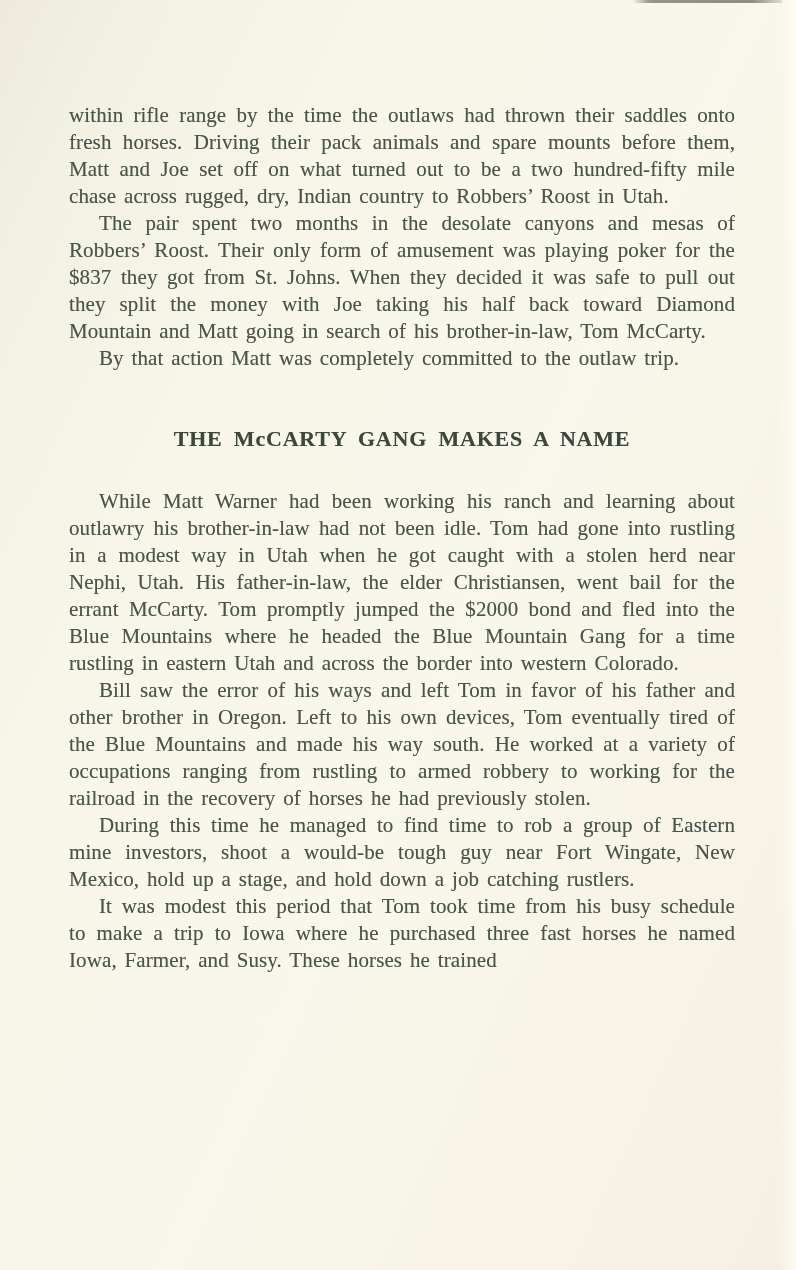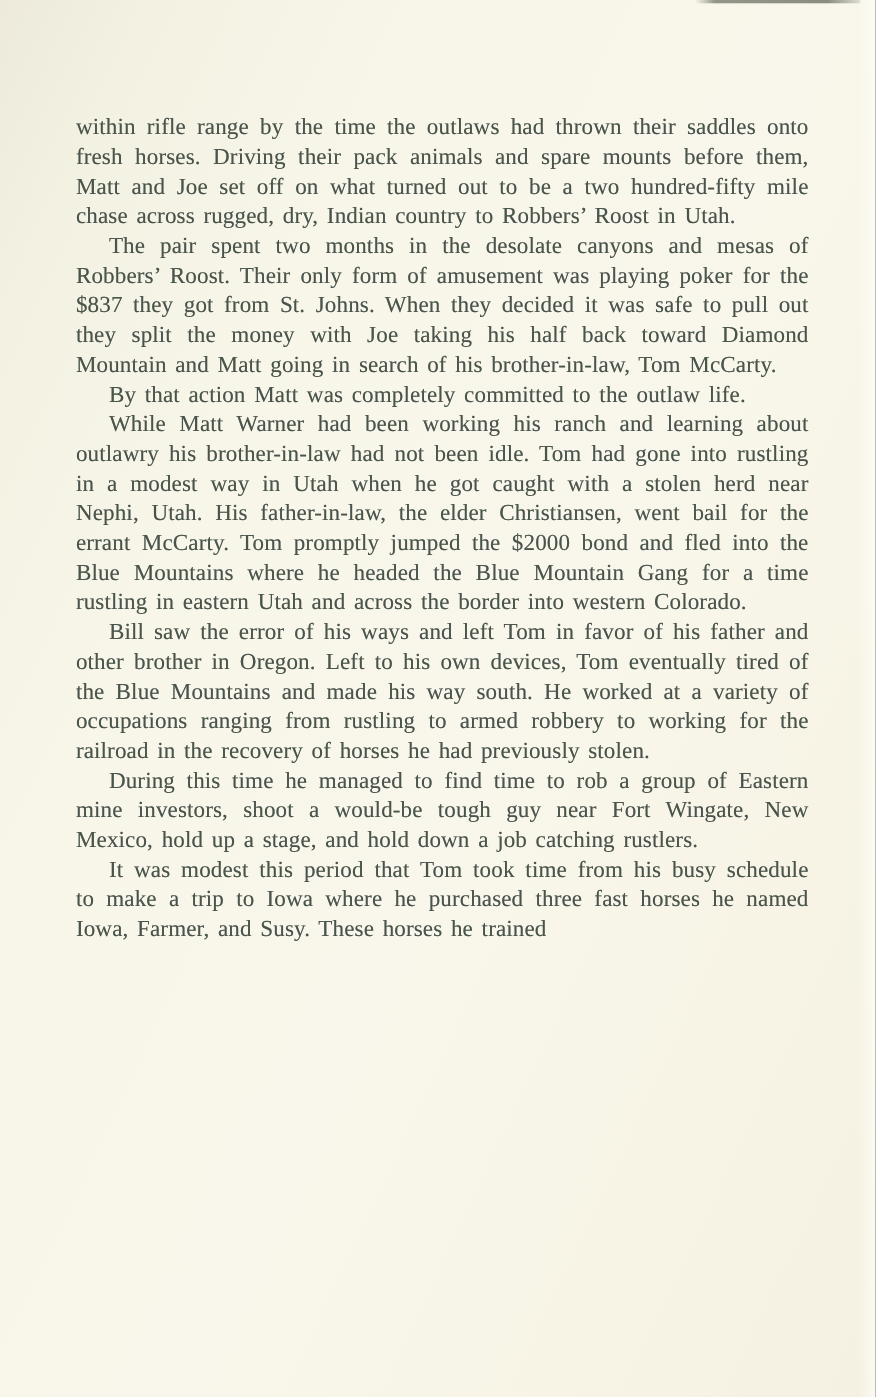--- a/index.html
+++ b/index.html
@@ -89,7 +89,7 @@
   <div class="text-block">
       <p class="para">within rifle range by the time the outlaws had thrown their saddles onto fresh horses. Driving their pack animals and spare mounts before them, Matt and Joe set off on what turned out to be a two hundred-fifty mile chase across rugged, dry, Indian country to Robbers’ Roost in Utah.</p>
       <p class="para indent">The pair spent two months in the desolate canyons and mesas of Robbers’ Roost. Their only form of amusement was playing poker for the $837 they got from St. Johns. When they decided it was safe to pull out they split the money with Joe taking his half back toward Diamond Mountain and Matt going in search of his brother-in-law, Tom McCarty.</p>
-      <p class="para indent">By that action Matt was completely committed to the outlaw life.</p>
+      <p class="para indent">By that action Matt was completely committed to the outlaw trip.</p>
       <p class="para indent">While Matt Warner had been working his ranch and learning about outlawry his brother-in-law had not been idle. Tom had gone into rustling in a modest way in Utah when he got caught with a stolen herd near Nephi, Utah. His father-in-law, the elder Christiansen, went bail for the errant McCarty. Tom promptly jumped the $2000 bond and fled into the Blue Mountains where he headed the Blue Mountain Gang for a time rustling in eastern Utah and across the border into western Colorado.</p>
       <p class="para indent">Bill saw the error of his ways and left Tom in favor of his father and other brother in Oregon. Left to his own devices, Tom eventually tired of the Blue Mountains and made his way south. He worked at a variety of occupations ranging from rustling to armed robbery to working for the railroad in the recovery of horses he had previously stolen.</p>
       <p class="para indent">During this time he managed to find time to rob a group of Eastern mine investors, shoot a would-be tough guy near Fort Wingate, New Mexico, hold up a stage, and hold down a job catching rustlers.</p>

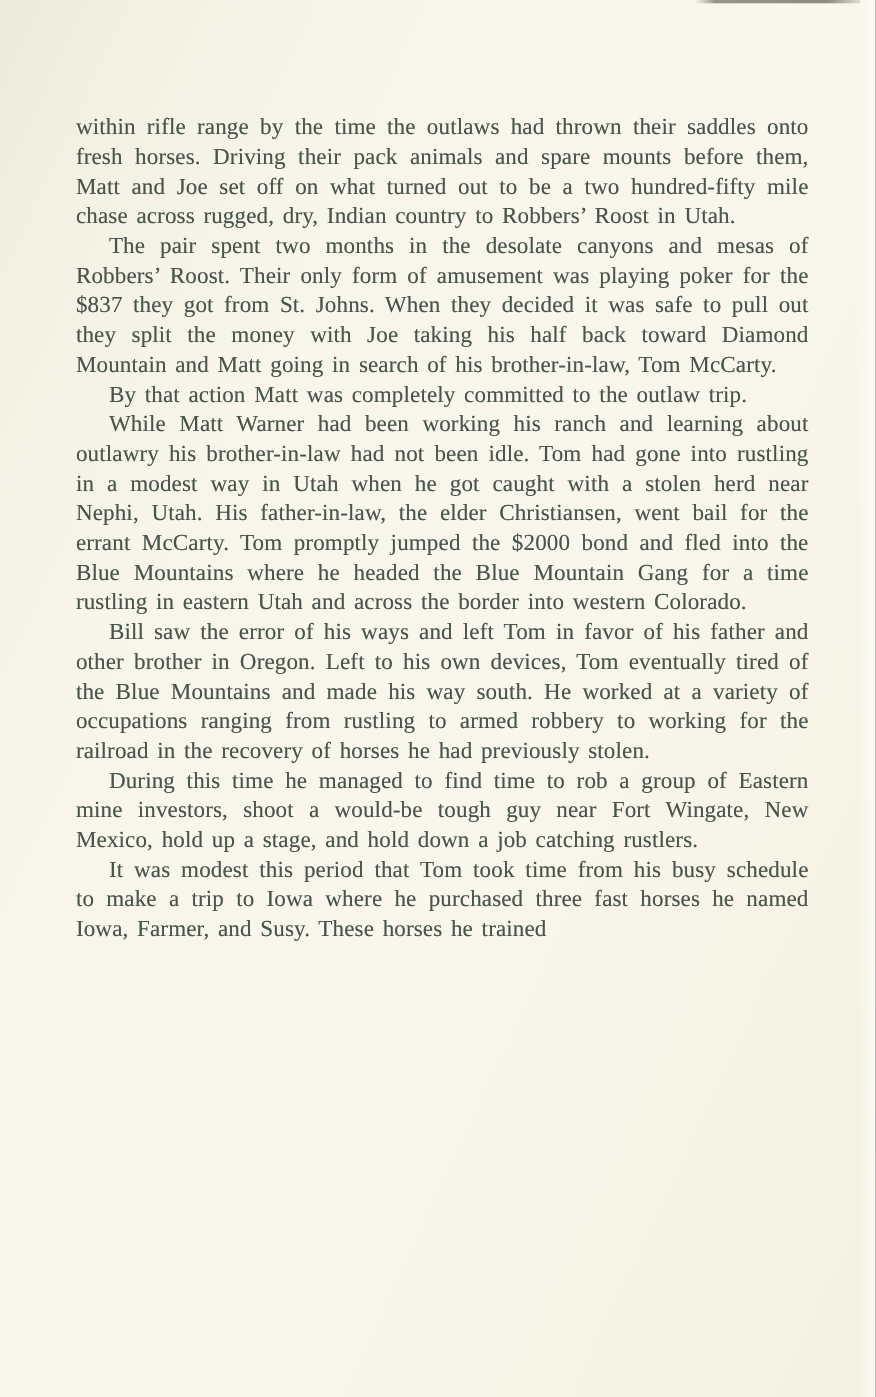--- a/index.html
+++ b/index.html
@@ -90,6 +90,7 @@
       <p class="para">within rifle range by the time the outlaws had thrown their saddles onto fresh horses. Driving their pack animals and spare mounts before them, Matt and Joe set off on what turned out to be a two hundred-fifty mile chase across rugged, dry, Indian country to Robbers’ Roost in Utah.</p>
       <p class="para indent">The pair spent two months in the desolate canyons and mesas of Robbers’ Roost. Their only form of amusement was playing poker for the $837 they got from St. Johns. When they decided it was safe to pull out they split the money with Joe taking his half back toward Diamond Mountain and Matt going in search of his brother-in-law, Tom McCarty.</p>
       <p class="para indent">By that action Matt was completely committed to the outlaw trip.</p>
+      <h2 class="heading">THE McCARTY GANG MAKES A NAME</h2>
       <p class="para indent">While Matt Warner had been working his ranch and learning about outlawry his brother-in-law had not been idle. Tom had gone into rustling in a modest way in Utah when he got caught with a stolen herd near Nephi, Utah. His father-in-law, the elder Christiansen, went bail for the errant McCarty. Tom promptly jumped the $2000 bond and fled into the Blue Mountains where he headed the Blue Mountain Gang for a time rustling in eastern Utah and across the border into western Colorado.</p>
       <p class="para indent">Bill saw the error of his ways and left Tom in favor of his father and other brother in Oregon. Left to his own devices, Tom eventually tired of the Blue Mountains and made his way south. He worked at a variety of occupations ranging from rustling to armed robbery to working for the railroad in the recovery of horses he had previously stolen.</p>
       <p class="para indent">During this time he managed to find time to rob a group of Eastern mine investors, shoot a would-be tough guy near Fort Wingate, New Mexico, hold up a stage, and hold down a job catching rustlers.</p>

